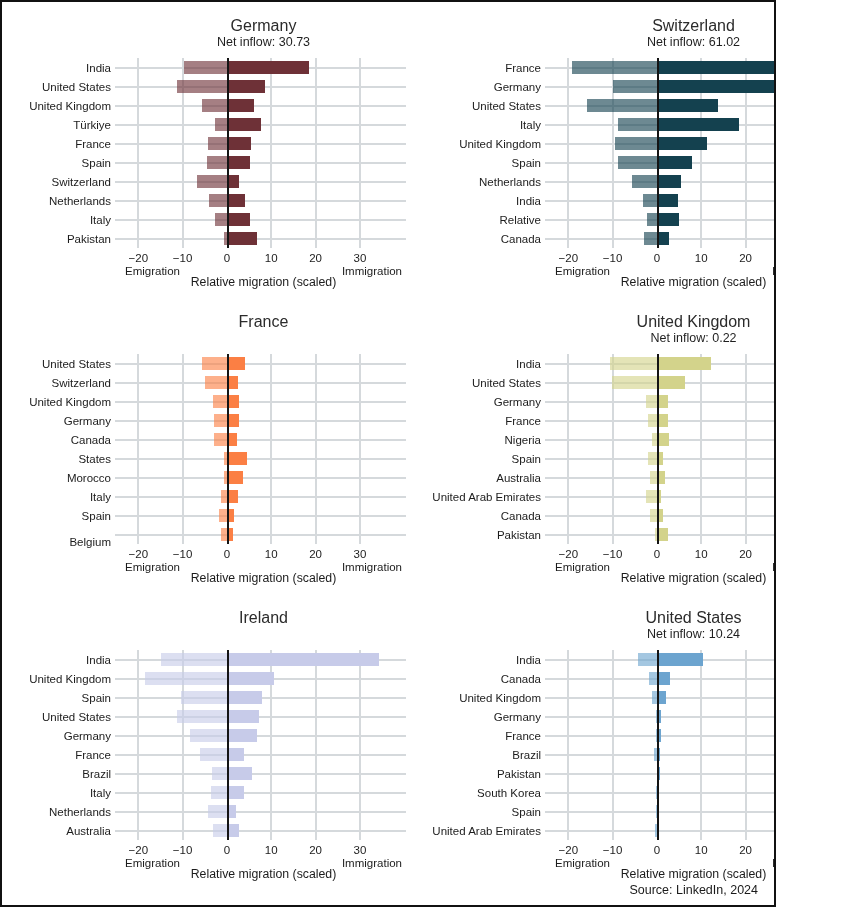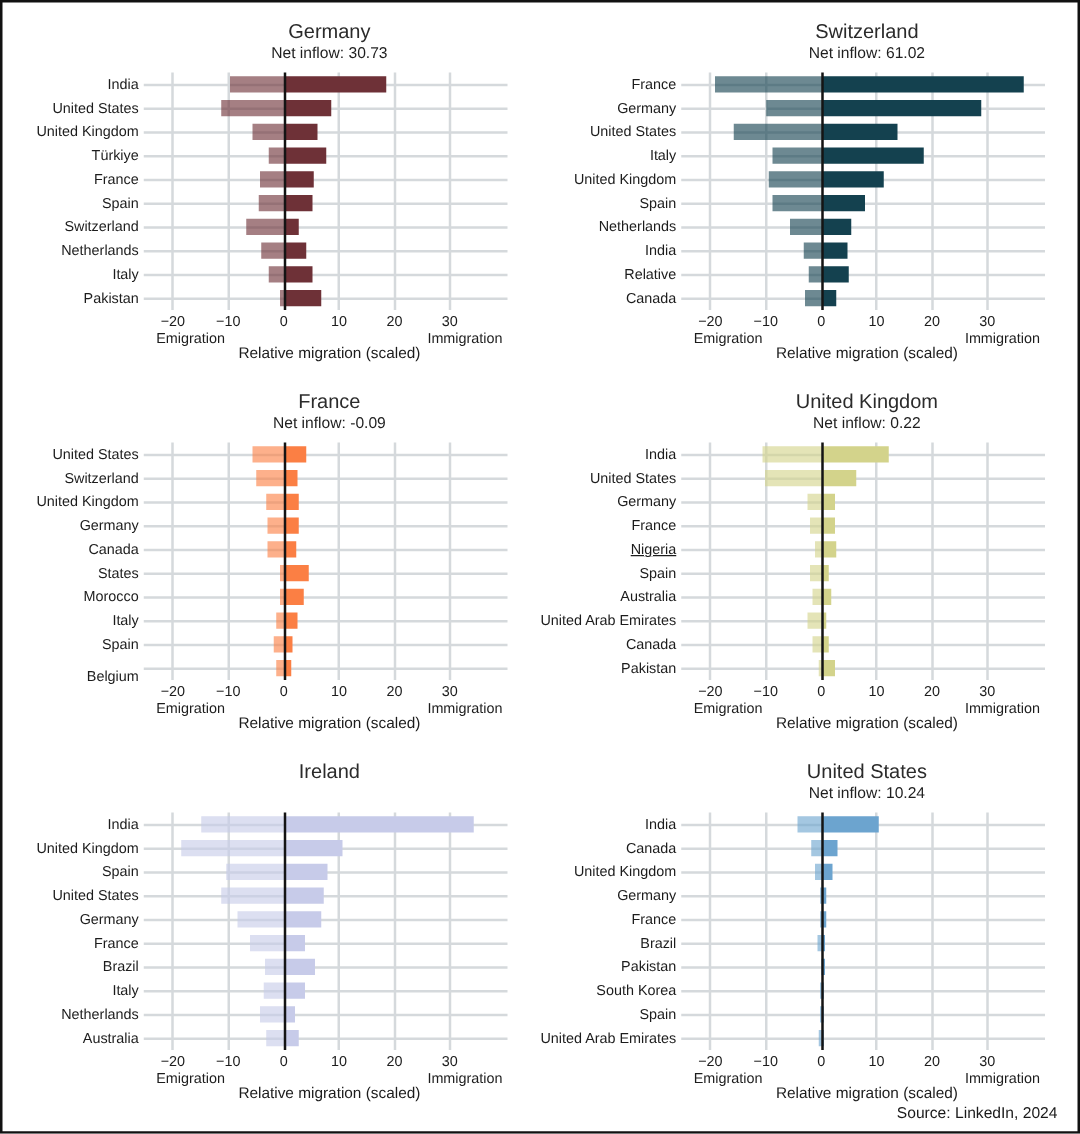--- a/index.html
+++ b/index.html
@@ -4,7 +4,7 @@
 <style>
   html,body{margin:0;padding:0;background:#ffffff;}
   .frame{
-    width:864px;height:907px;box-sizing:border-box;position:relative;
+    width:776px;height:907px;box-sizing:border-box;position:relative;
     border:2px solid #111;background:#fff;overflow:hidden;
     font-family:"Liberation Sans","DejaVu Sans",sans-serif;color:#1c1c1c;
   }

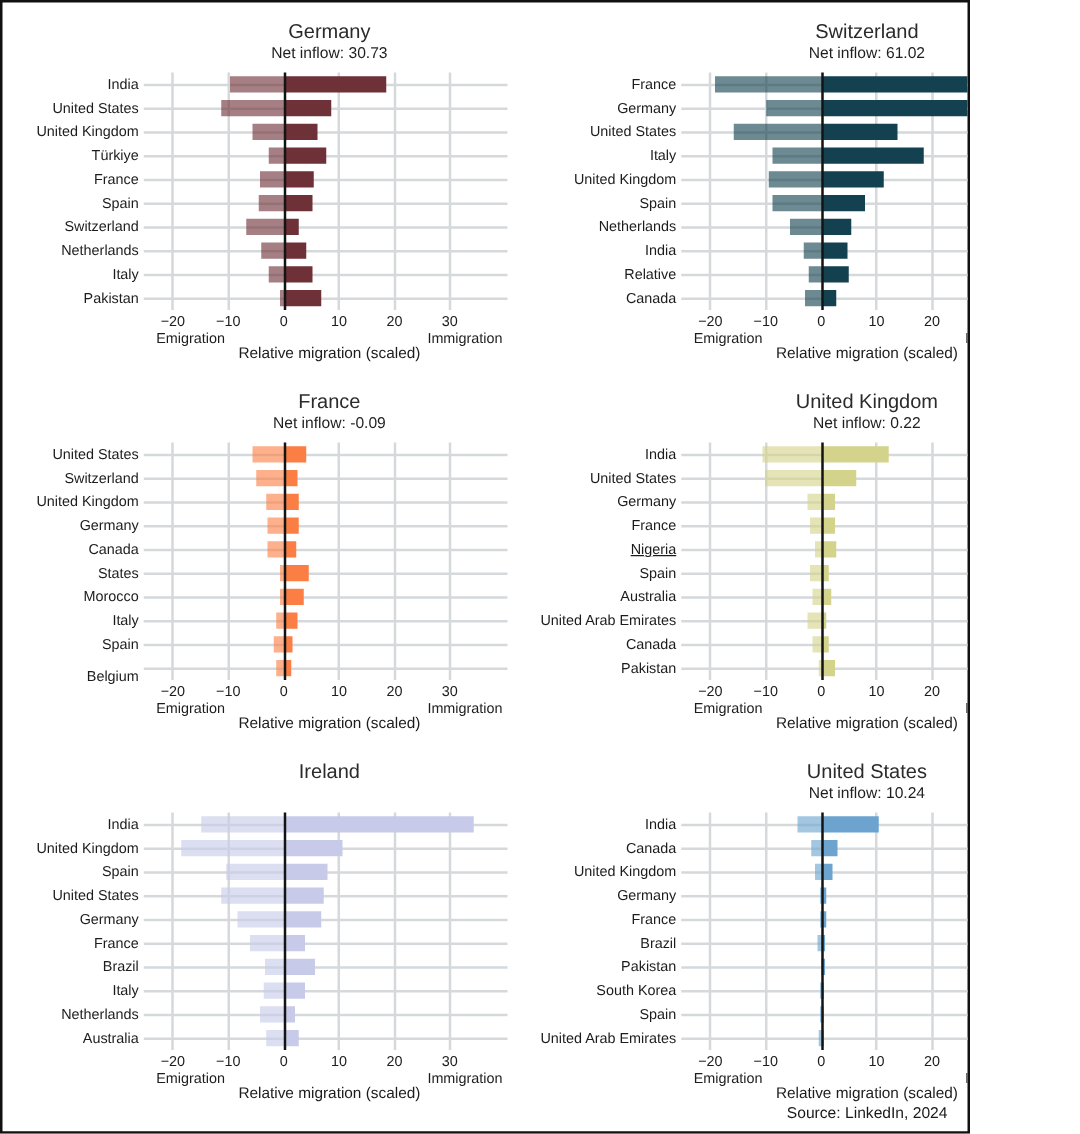--- a/index.html
+++ b/index.html
@@ -175,7 +175,6 @@
       <section class="panel">
         <div class="panel-header">
           <div class="panel-title">France</div>
-          <div class="panel-subtitle">Net inflow: -0.09</div>
         </div>
         <div class="plot">
           <div class="vgrid" style="left: 12.296px;"></div>

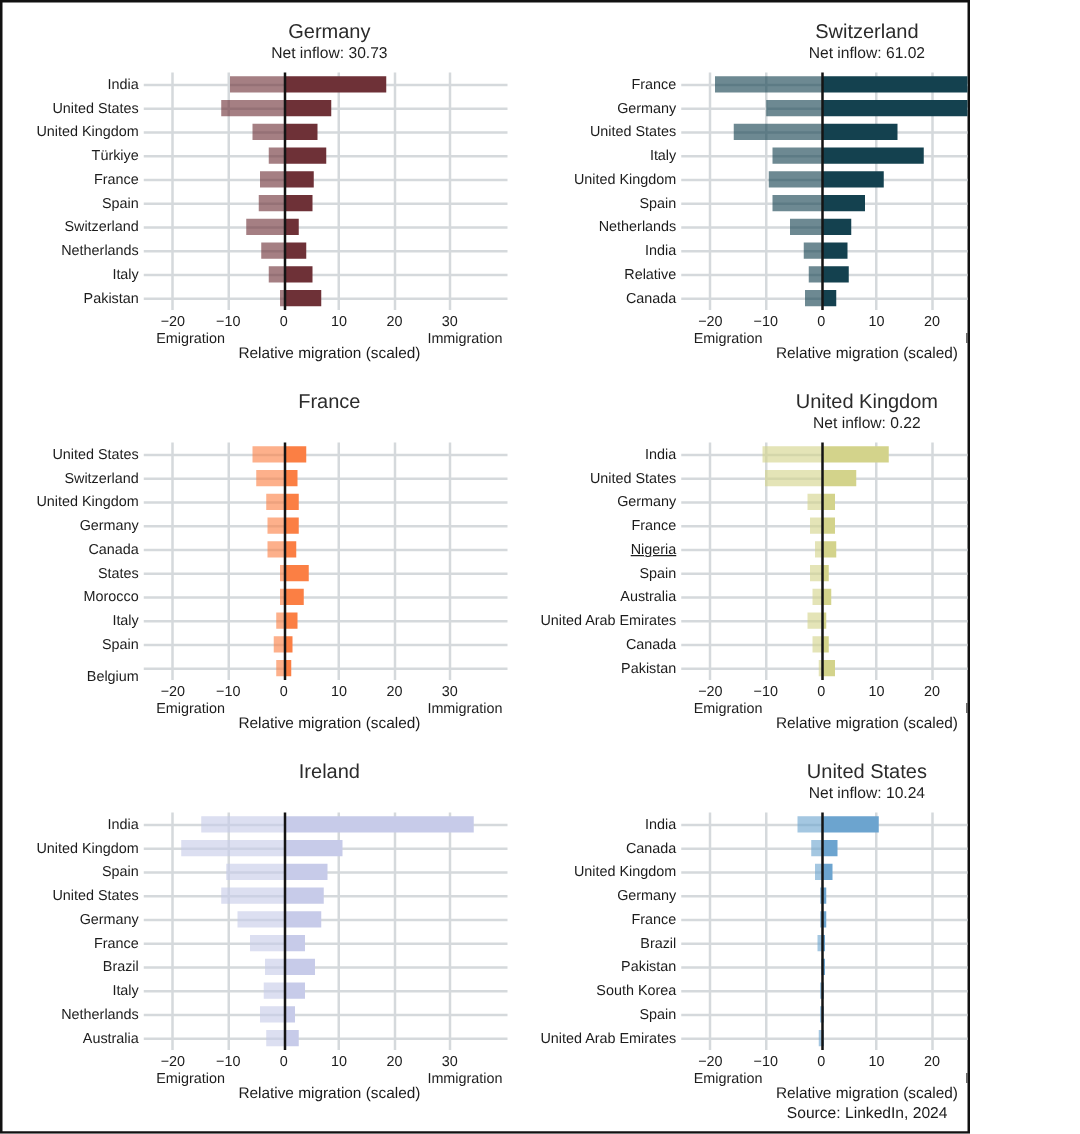--- a/index.html
+++ b/index.html
@@ -288,7 +288,7 @@
           <span class="ylabel" style="top: 28.5px;">United States</span>
           <span class="ylabel" style="top: 47.5px;">Germany</span>
           <span class="ylabel" style="top: 66.5px;">France</span>
-          <span class="ylabel" style="top: 85.5px; text-decoration: underline;">Nigeria</span>
+          <span class="ylabel" style="top: 85.5px;">Nigeria</span>
           <span class="ylabel" style="top: 104.5px;">Spain</span>
           <span class="ylabel" style="top: 123.5px;">Australia</span>
           <span class="ylabel" style="top: 142.5px;">United Arab Emirates</span>

